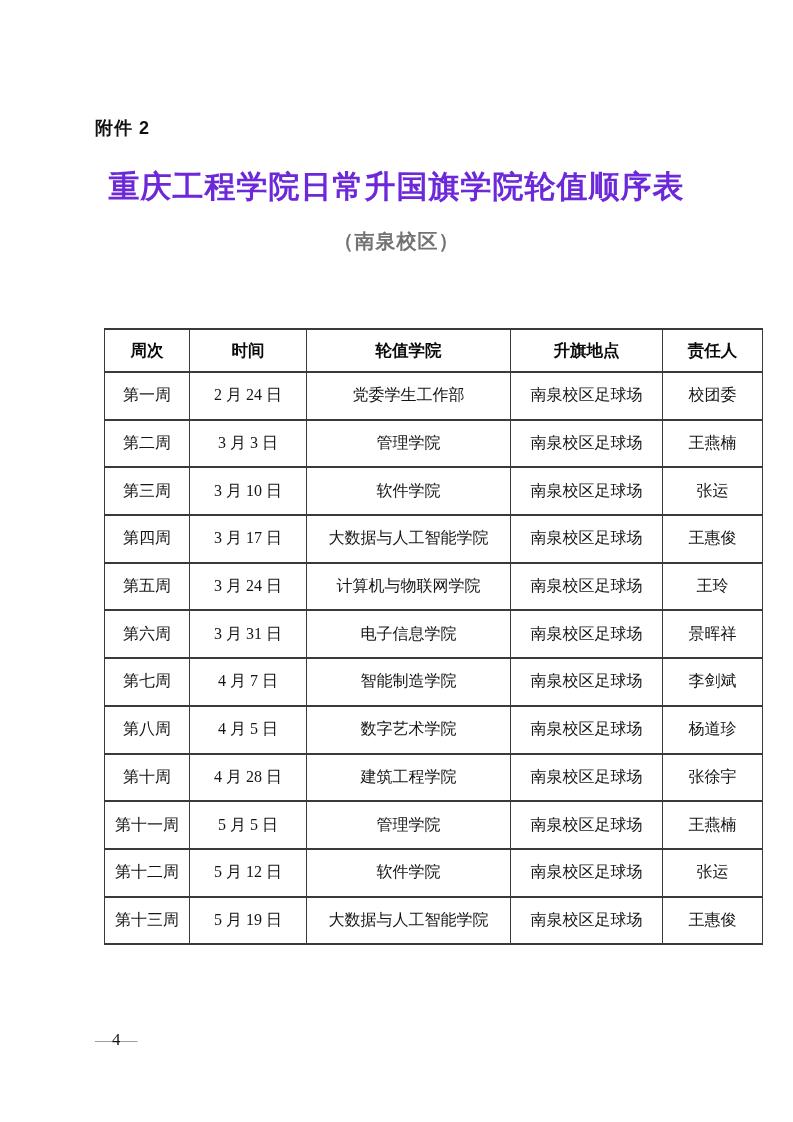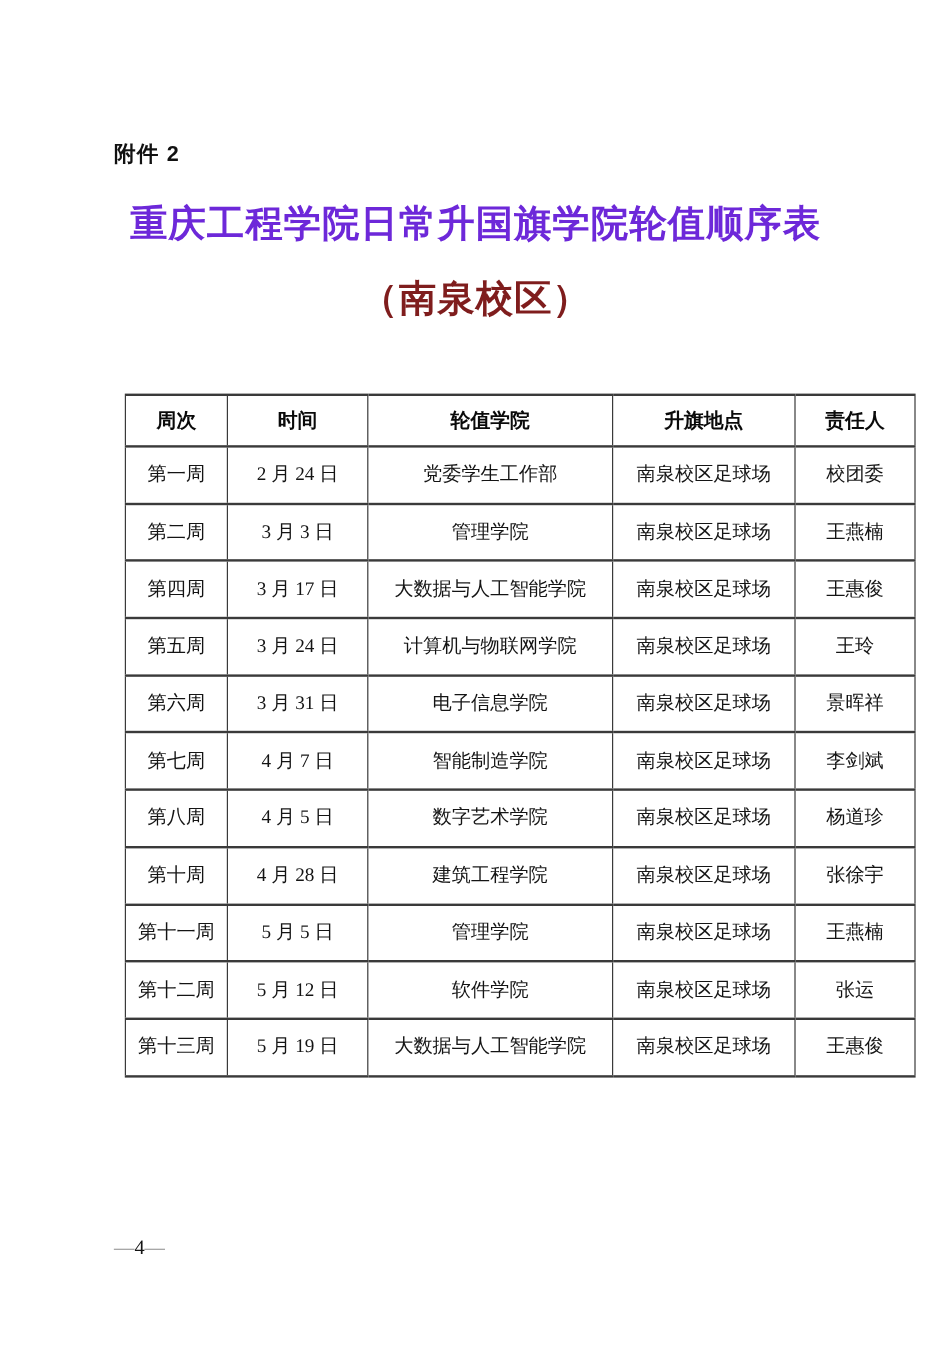--- a/index.html
+++ b/index.html
@@ -44,9 +44,9 @@
     width: 100%;
     text-align: center;
     font-weight: 700;
-    font-size: 31px;
+    font-size: 20px;
     letter-spacing: 1px;
-    color: #7f1d1d;
+    color: #737373;
   }
   table.duty-table {
     position: absolute;

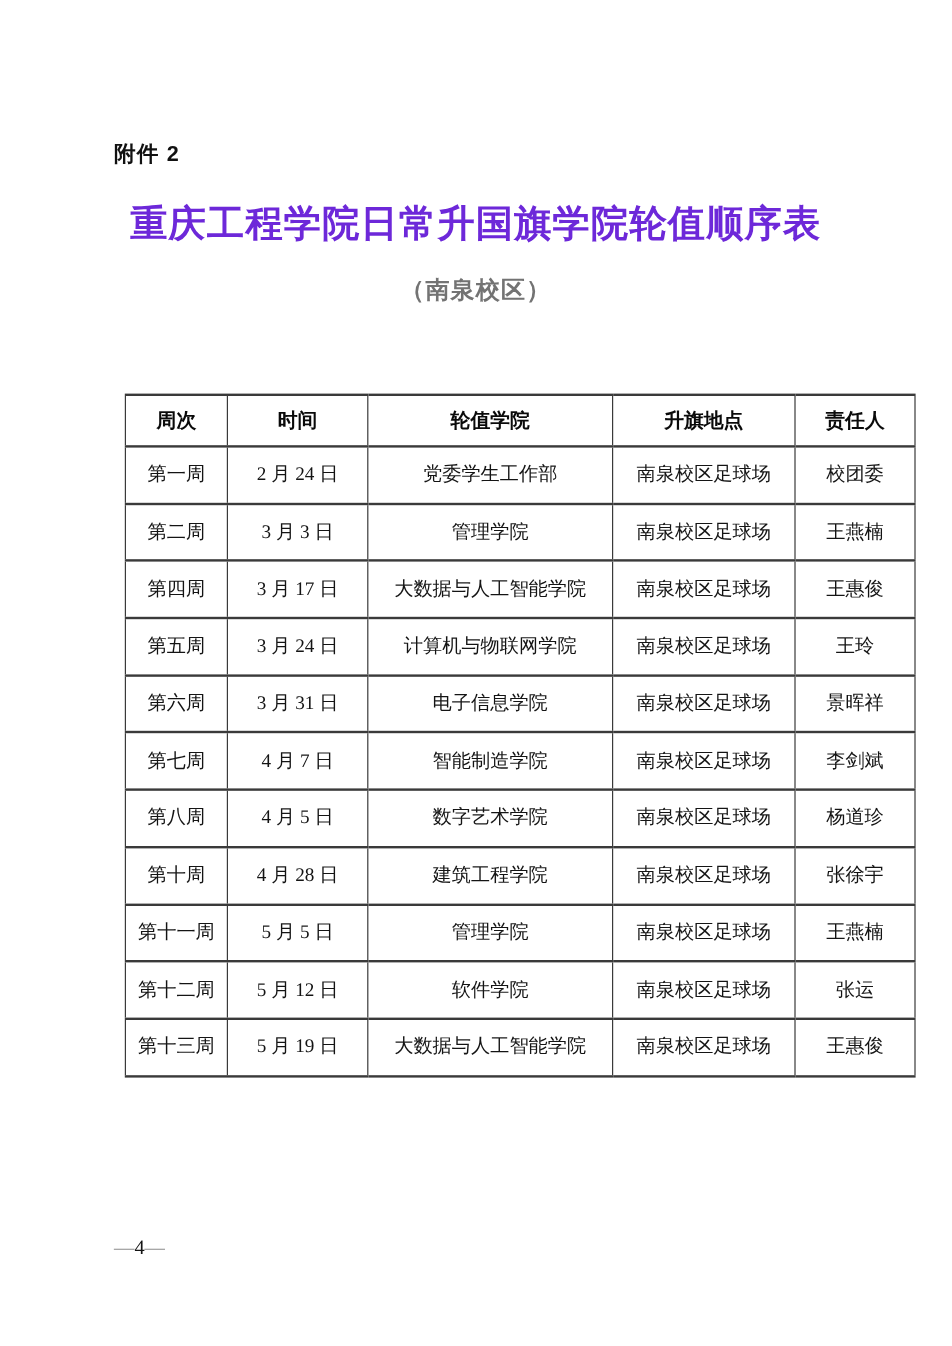--- a/index.html
+++ b/index.html
@@ -133,6 +133,13 @@
           <td>王燕楠</td>
         </tr>
         <tr>
+          <td>第三周</td>
+          <td>3 月 10 日</td>
+          <td>软件学院</td>
+          <td>南泉校区足球场</td>
+          <td>张运</td>
+        </tr>
+        <tr>
           <td>第四周</td>
           <td>3 月 17 日</td>
           <td>大数据与人工智能学院</td>

